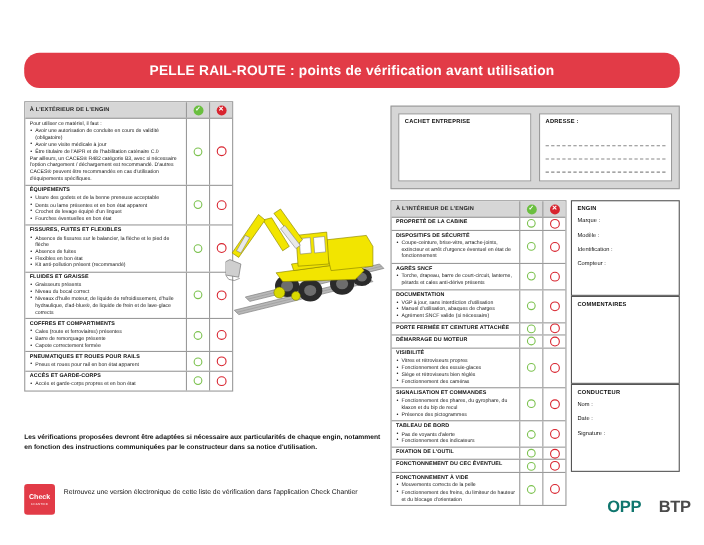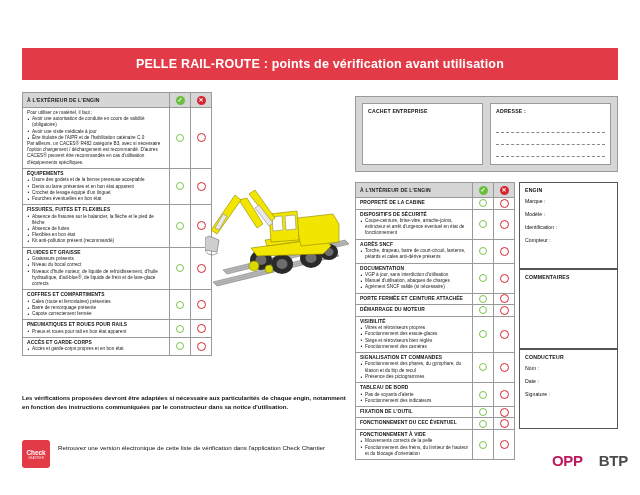--- a/index.html
+++ b/index.html
@@ -14,7 +14,7 @@
   
   .title-banner{
     position:absolute; left:22px; top:48px; width:596px; height:32px;
-    background:#e23b47; display:flex; align-items:center; justify-content:center;
+    background:#e23b47; display:flex; align-items:center; justify-content:center;border-radius:14px;
   }
   .title-banner .t{
     color:#fff; font-weight:bold; font-size:12.5px; letter-spacing:.2px;

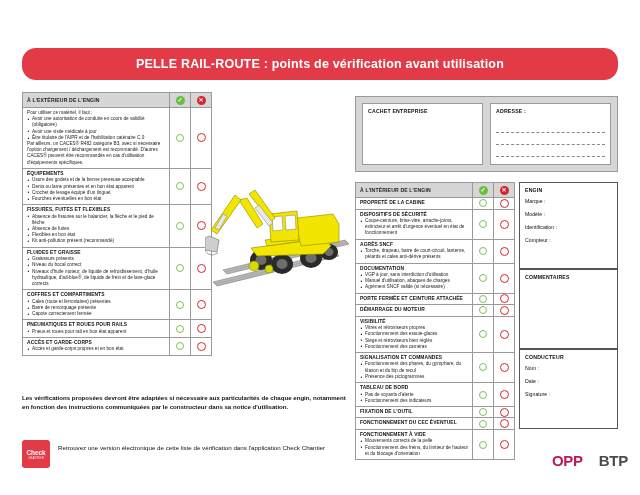--- a/index.html
+++ b/index.html
@@ -95,7 +95,7 @@
 
   .opp{ position:absolute; left:552px; top:452px; font-size:15px; font-weight:bold;
         letter-spacing:-0.3px;}
-  .opp .a{ color:#be185d; }
+  .opp .a{ color:#0f766e; }
   .opp .b{ color:#4a4a4a;margin-left:16px; }
 
   

